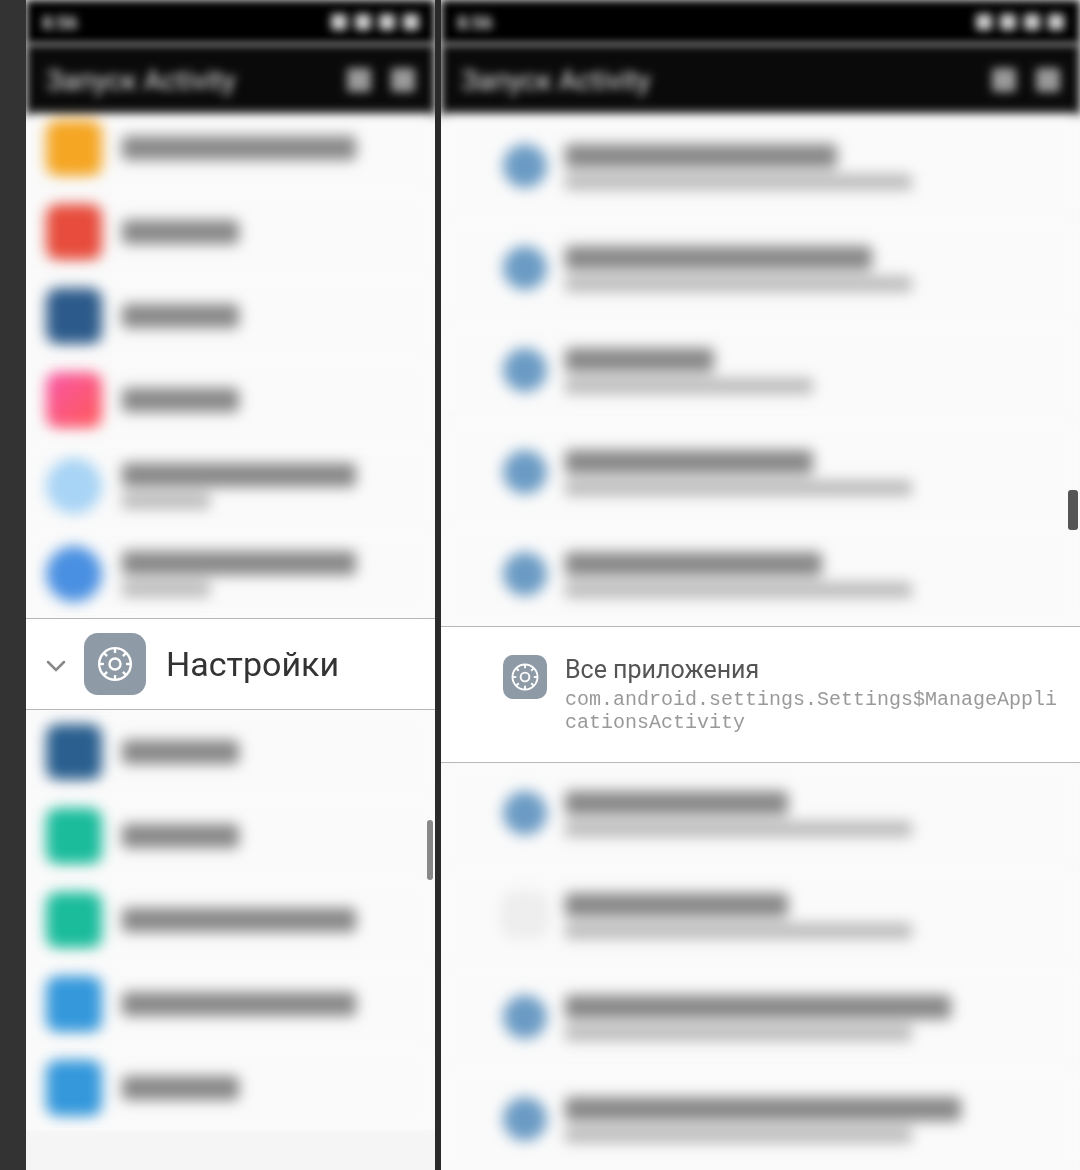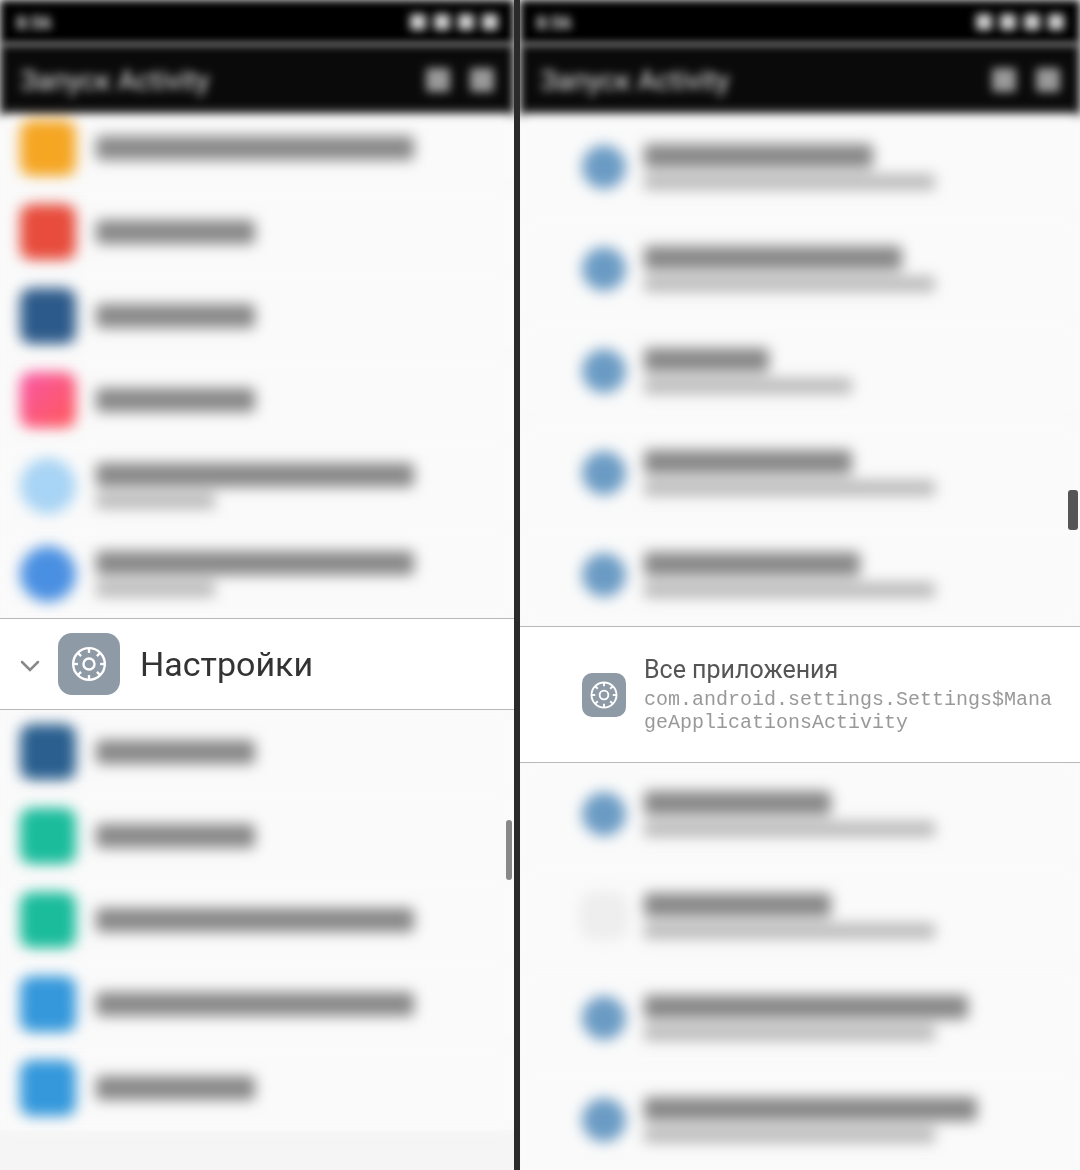--- a/index.html
+++ b/index.html
@@ -17,8 +17,9 @@
       overflow: hidden;
     }
     .screen-left {
-      width: 520px;
+      width: 415px;
       border-right: 6px solid #2a2a2a;
+      margin-left: 26px;
     }
     .screen-right {
       flex: 1;

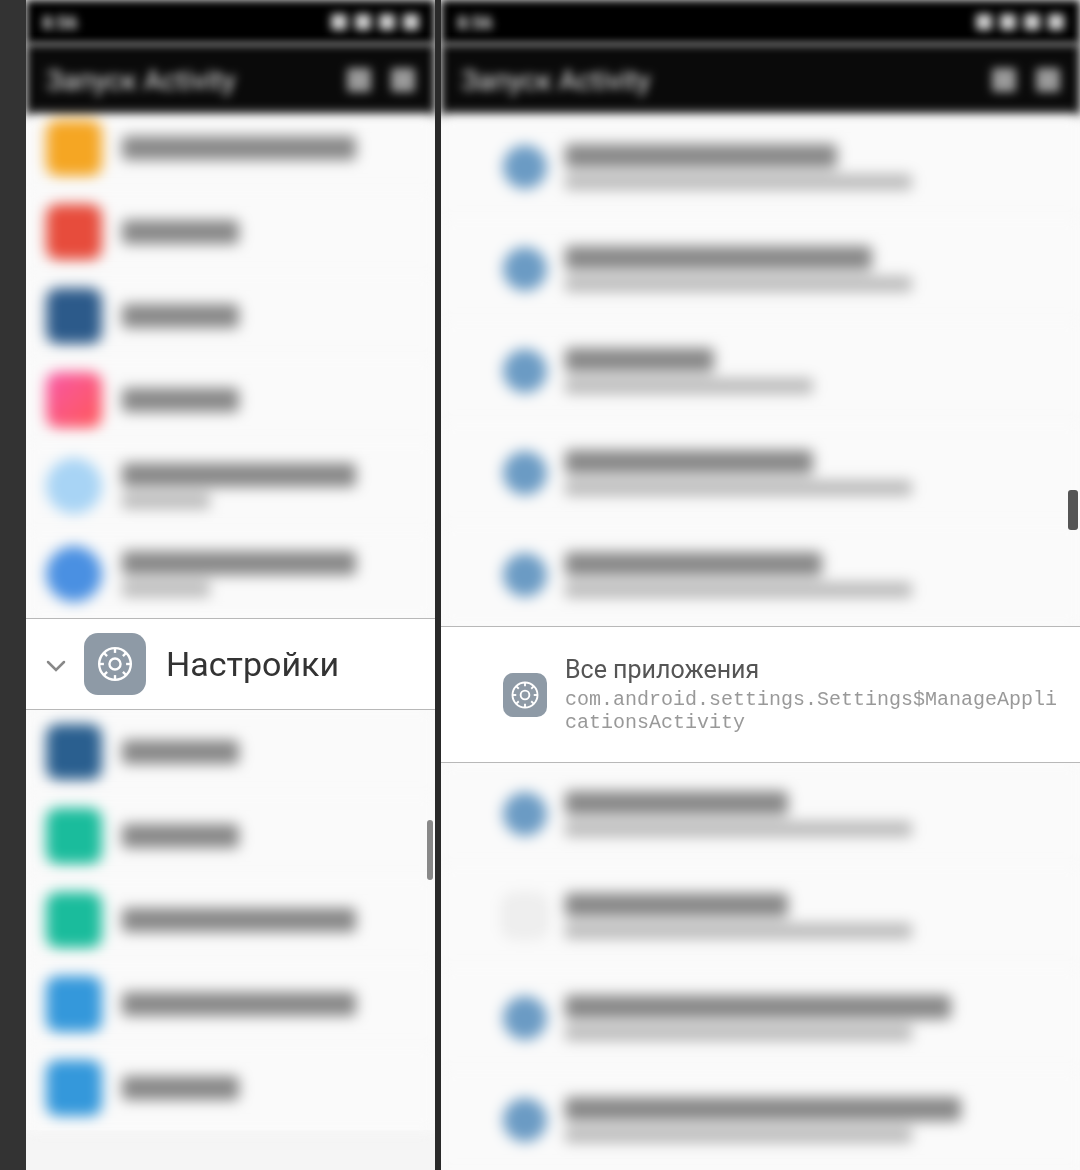--- a/index.html
+++ b/index.html
@@ -178,7 +178,7 @@
     }
     .activity-item {
       display: flex;
-      align-items: center;
+      align-items: flex-start;
       padding: 28px 20px;
       min-height: 86px;
       background: #fafafa;

